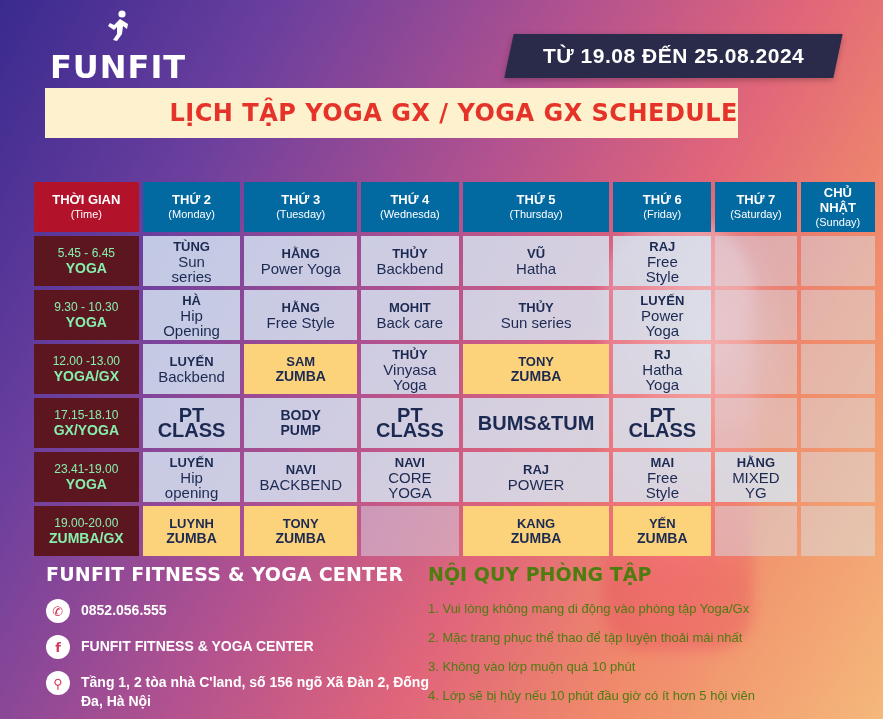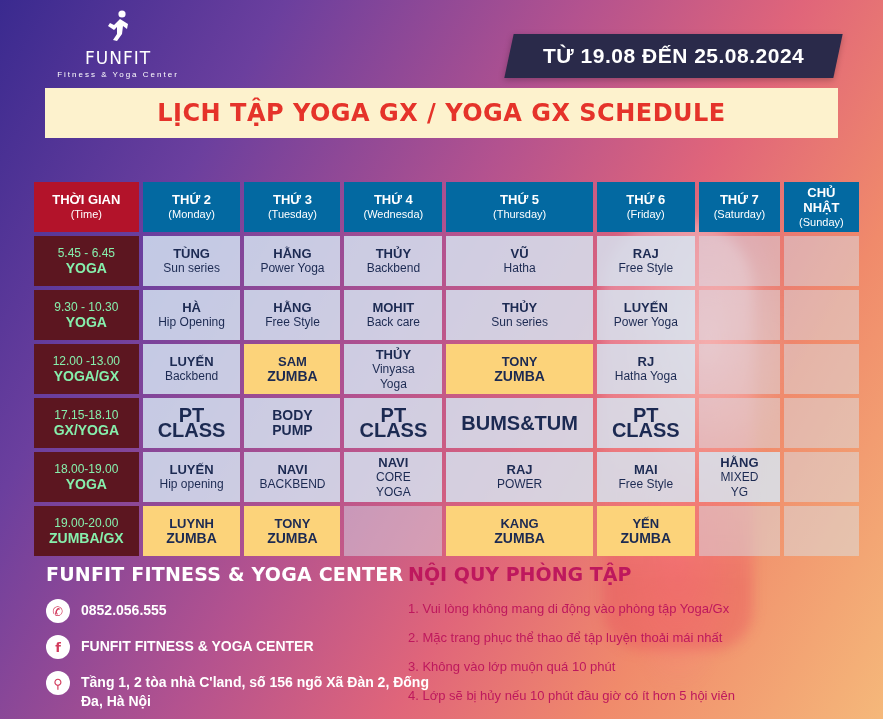--- a/index.html
+++ b/index.html
@@ -37,7 +37,7 @@
   }
   .logo-mark { font-size: 30px; line-height: 32px; }
   .logo-name {
-    font-size: 17px; font-weight: normal; letter-spacing: 1px;
+    font-size: 32px; font-weight: bold; letter-spacing: 1px;
     font-family: "DejaVu Sans", sans-serif;
   }
   .logo-sub { font-size: 8px; letter-spacing: 2px; margin-top: 2px; }

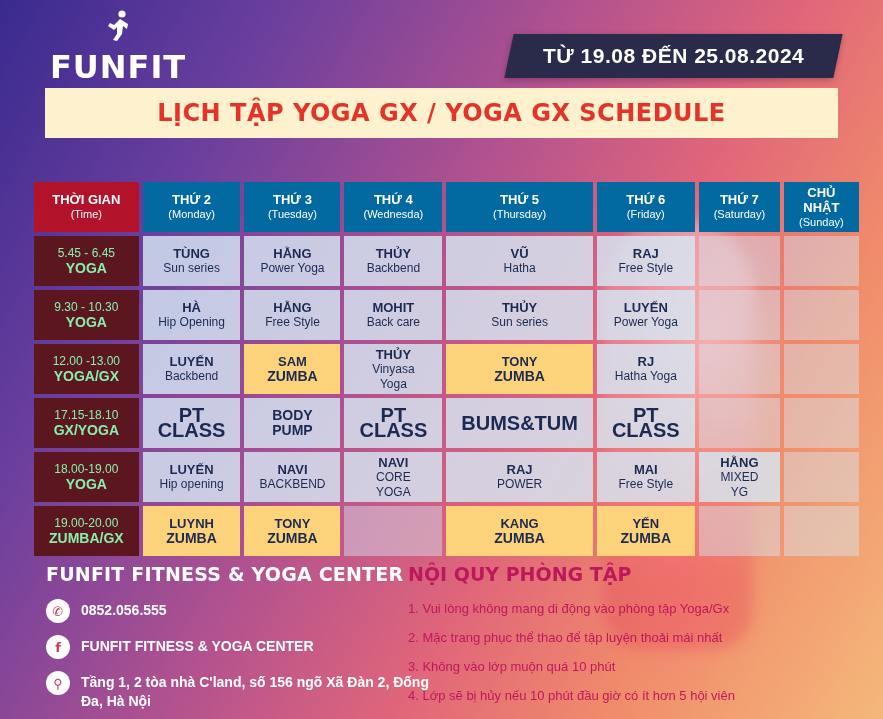--- a/index.html
+++ b/index.html
@@ -54,9 +54,9 @@
 
   .title-banner {
     position: absolute; left: 45px; top: 88px;
-    width: 793px; height: 50px;
+    width: 693px; height: 50px;
     background: #fdf2cd;
-    display: flex; align-items: center; justify-content: center;
+    display: flex; align-items: center; justify-content: flex-end;
   }
   .title-banner .t {
     color: #e5332a; font-size: 24px; font-weight: bold; letter-spacing: 0.5px;

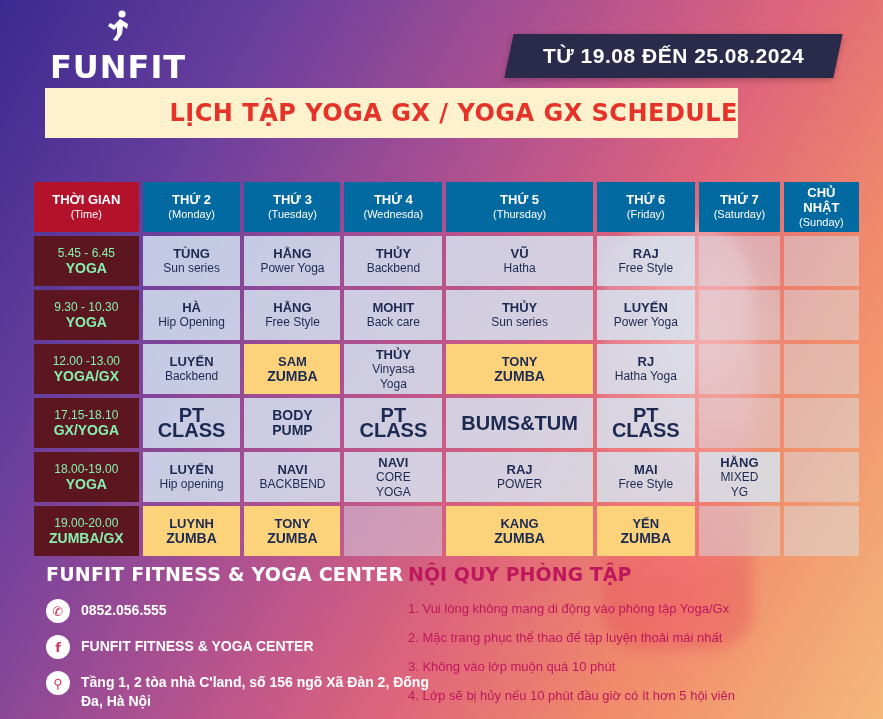--- a/index.html
+++ b/index.html
@@ -101,7 +101,7 @@
     margin-top: 28px;
   }
   td.cell .l1 { font-weight: bold; font-size: 13px; }
-  td.cell .l2 { font-size: 12px; }
+  td.cell .l2 { font-size: 15px; }
   td.cell.big1 .l1 { font-size: 14px; }
   td.cell.single { font-weight: bold; font-size: 20px; }
   td.cell.zumba { background: #fcd37a; }

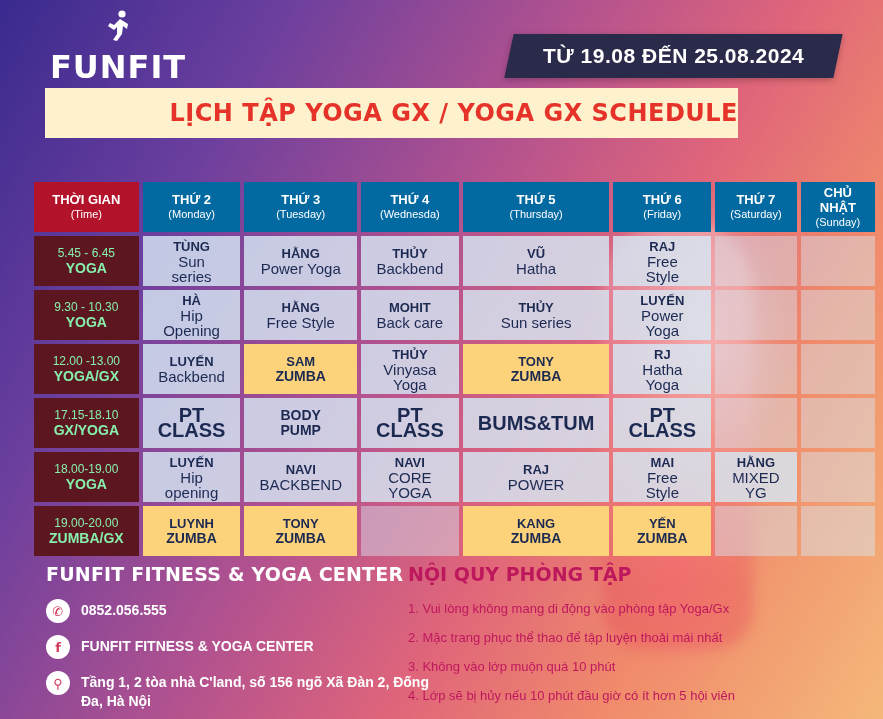--- a/index.html
+++ b/index.html
@@ -294,7 +294,7 @@
       </tr>
       <tr>
         <td class="timecell">
-          <div>18.00-19.00</div>
+          <div>23.41-19.00</div>
           <div class="big">YOGA</div>
         </td>
         <td class="cell">

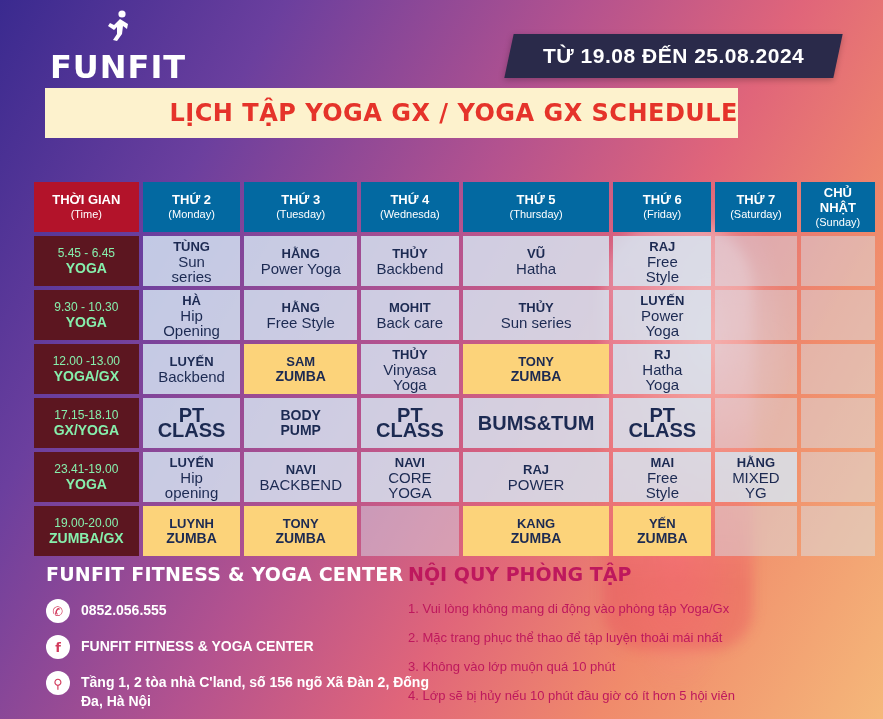--- a/index.html
+++ b/index.html
@@ -123,7 +123,7 @@
   }
   .ctext { font-size: 14px; font-weight: bold; line-height: 19px; padding-top: 2px; }
 
-  .footer-right { position: absolute; left: 408px; top: 563px; width: 430px; color: #be185d; }
+  .footer-right { position: absolute; left: 428px; top: 563px; width: 430px; color: #4d7c0f; }
   .footer-right h3 {
     font-size: 19px; font-weight: bold; margin-bottom: 16px;
     font-family: "DejaVu Sans", sans-serif;

